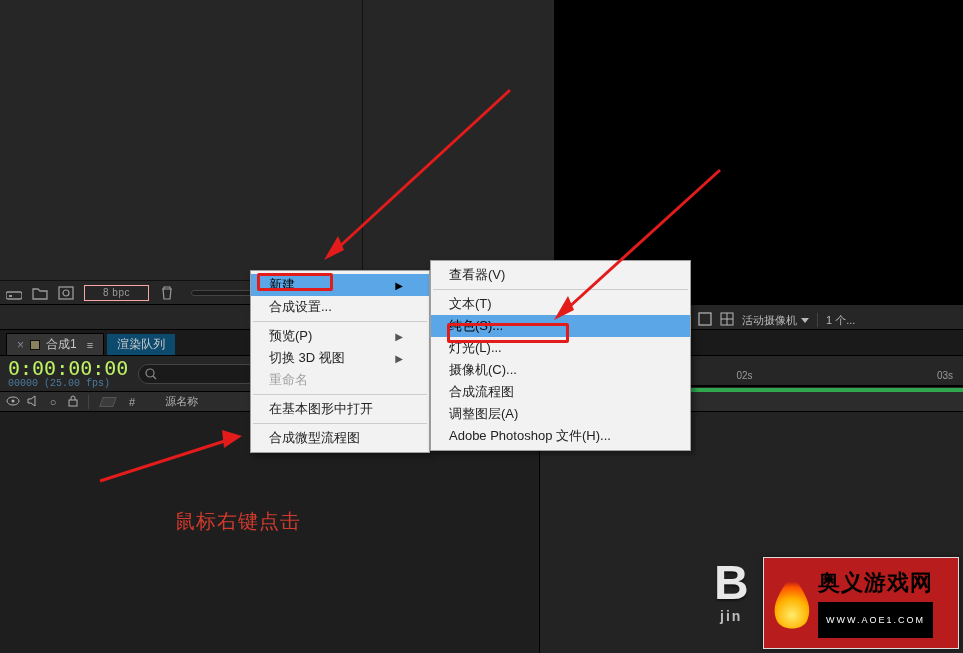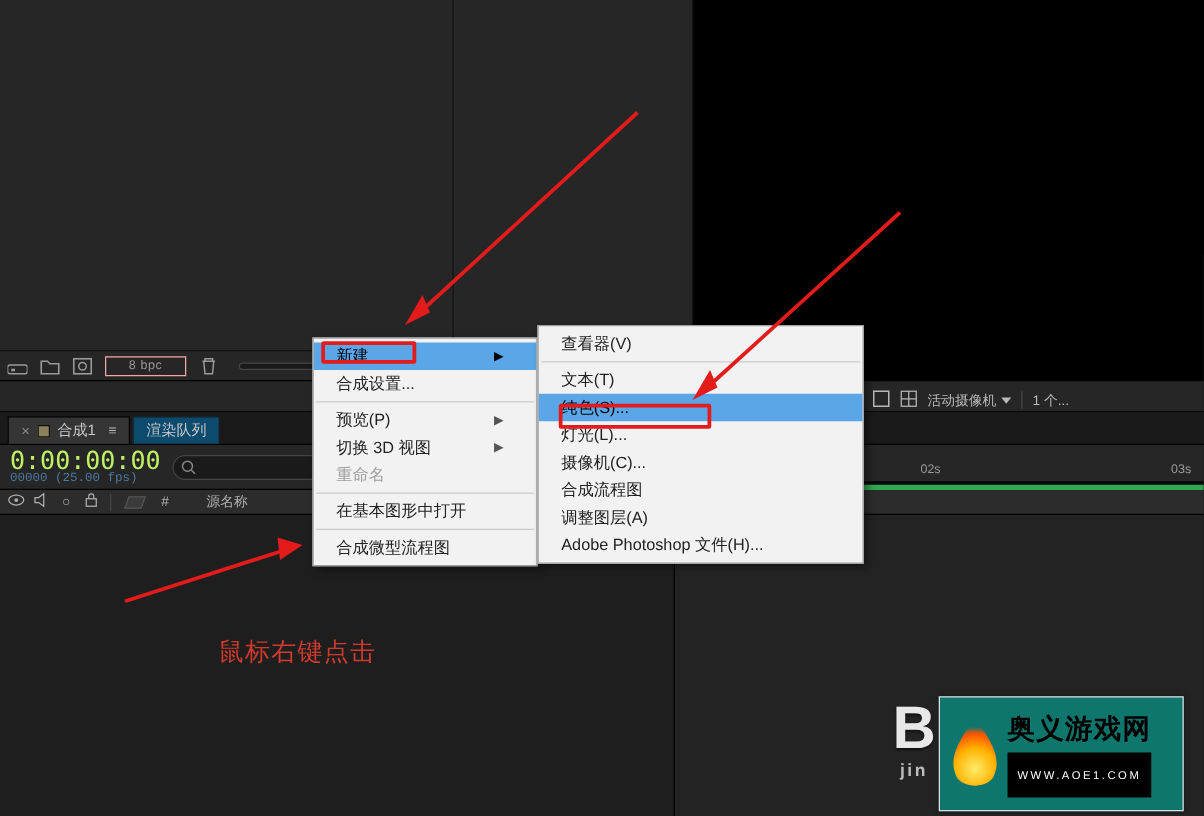--- a/index.html
+++ b/index.html
@@ -183,9 +183,9 @@
 
   
   .watermark {
-    position:absolute; right:16px; bottom:4px;
+    position:absolute; right:4px; bottom:4px;
     width:196px; height:92px;
-    background:#0f766e; border:1px solid #ddd;
+    background:#b91c1c; border:1px solid #ddd;
     display:flex; align-items:center; padding:4px 8px; gap:6px;
     box-shadow:0 0 4px rgba(0,0,0,.5);
   }

